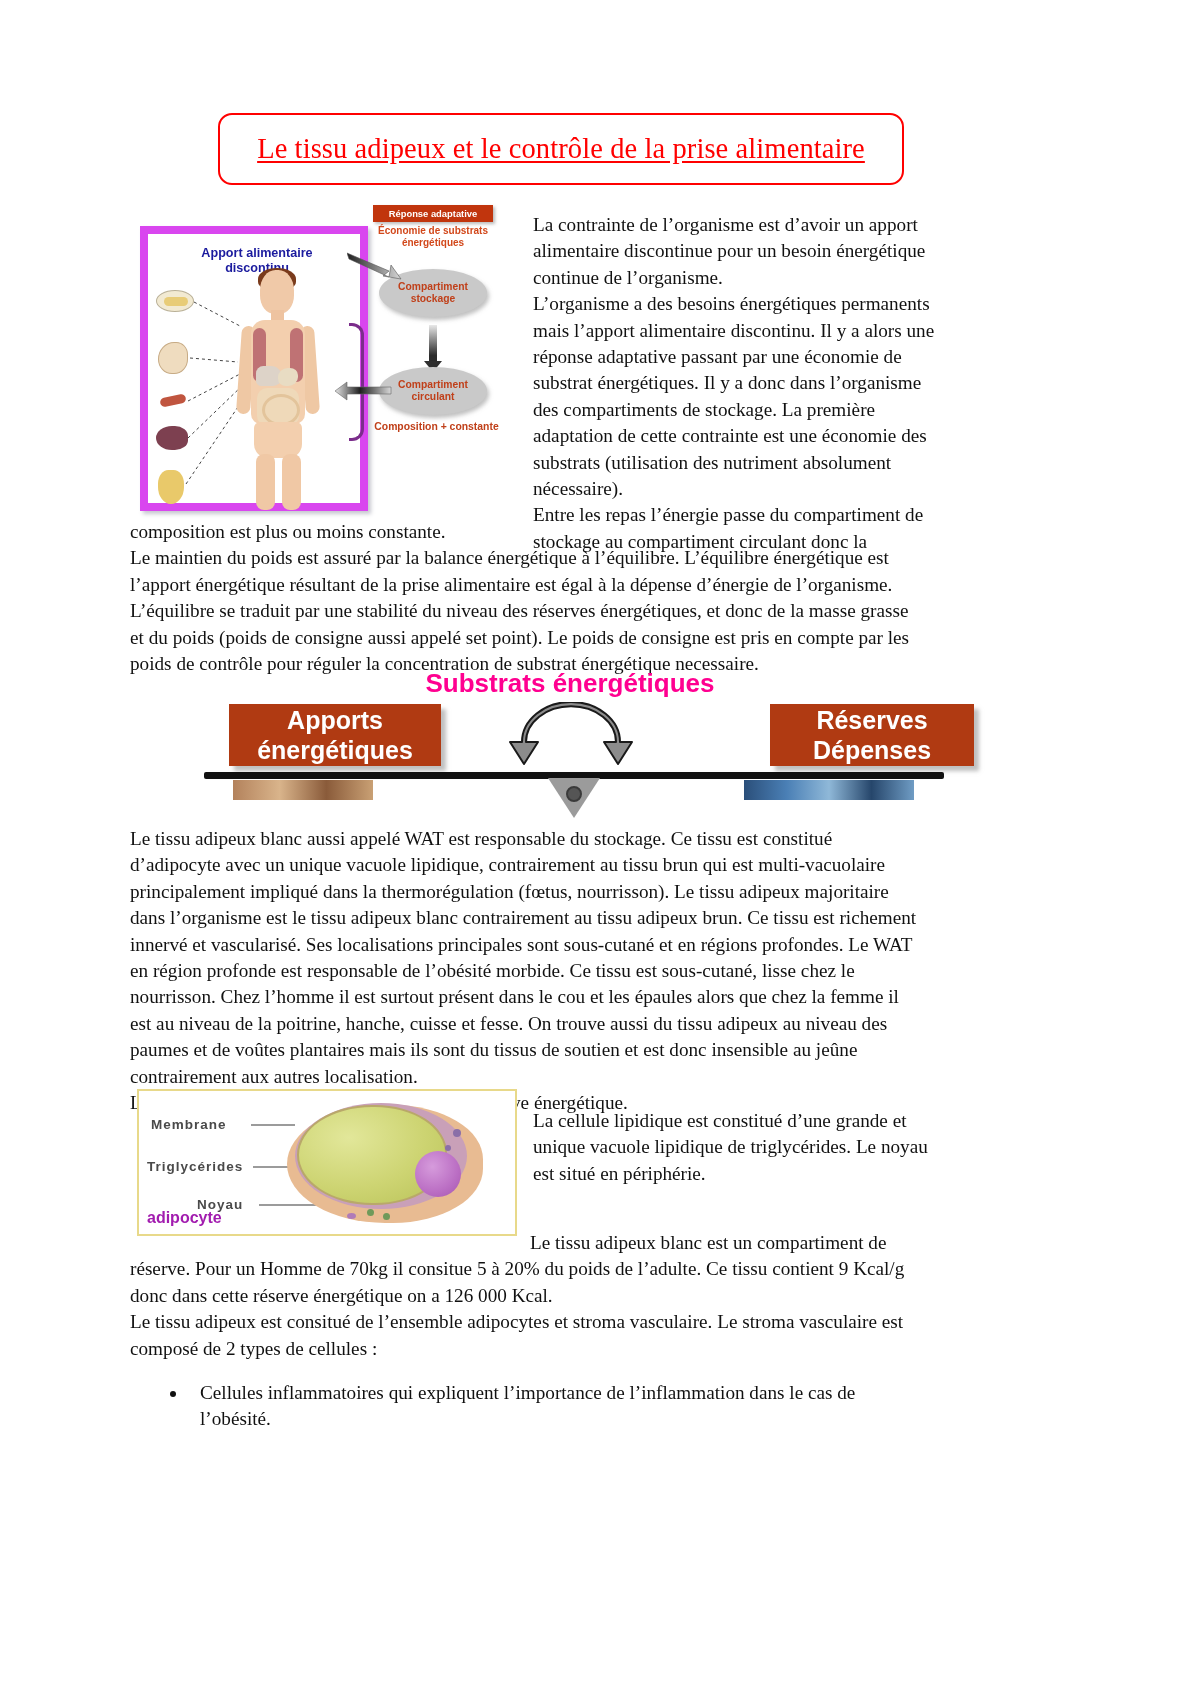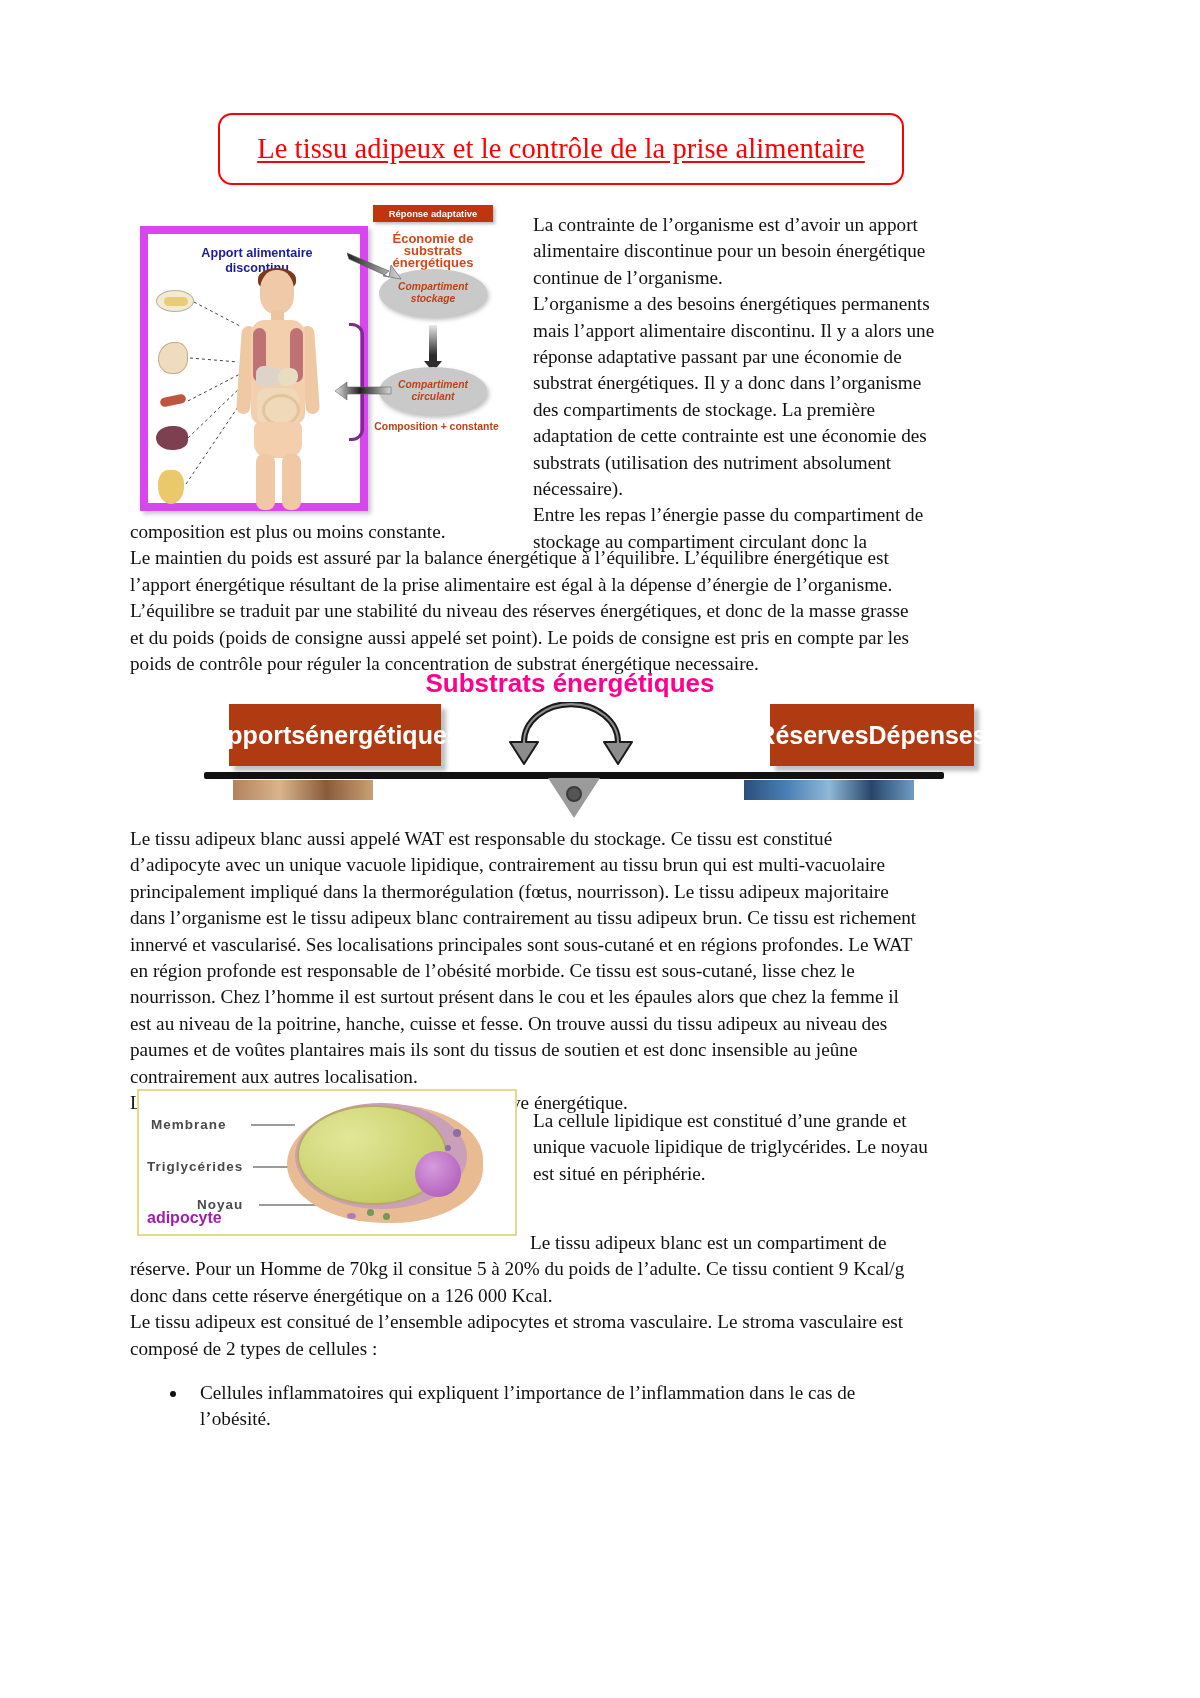--- a/index.html
+++ b/index.html
@@ -134,9 +134,9 @@
     box-shadow:2px 2px 3px rgba(120,120,120,.5);
   }
   .eco-sub {
-    position:absolute; left:0px; top:28px; width:136px;
+    position:absolute; left:0px; top:20px; width:136px;
     color:#d2481b; font-family:"Liberation Sans",sans-serif; font-weight:bold;
-    font-size:13px; line-height:12px; text-align:center;
+    font-size:10px; line-height:12px; text-align:center;
   }
   .comp-blob {
     position:absolute; width:108px; height:48px;

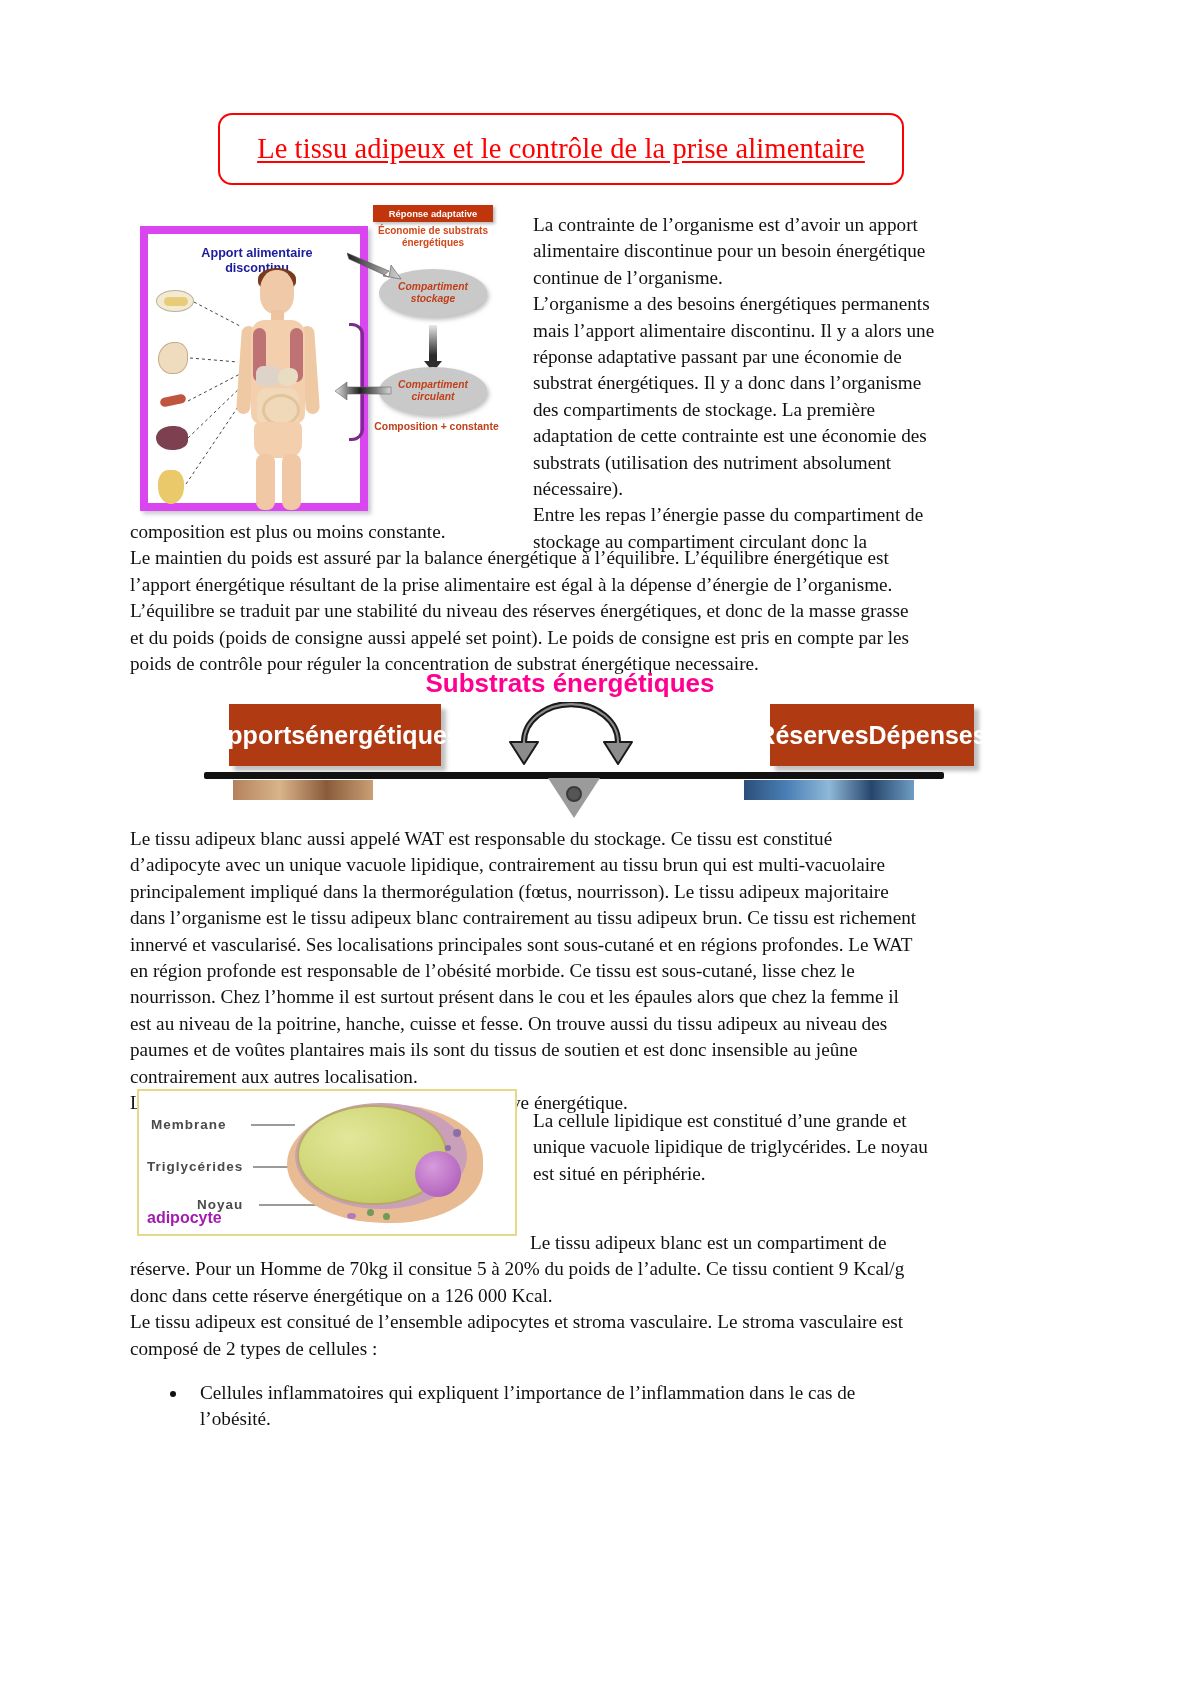--- a/index.html
+++ b/index.html
@@ -144,7 +144,7 @@
     box-shadow: 2px 3px 4px rgba(140,140,140,.55);
     display:flex; align-items:center; justify-content:center; text-align:center;
     color:#c0401a; font-family:"Liberation Sans",sans-serif; font-weight:bold;
-    font-size:10.3px; line-height:12.5px;font-style:italic;
+    font-size:10.3px; line-height:12.5px;
   }
   .comp-stock { left:14px; top:64px; }
   .comp-circ  { left:14px; top:162px; }

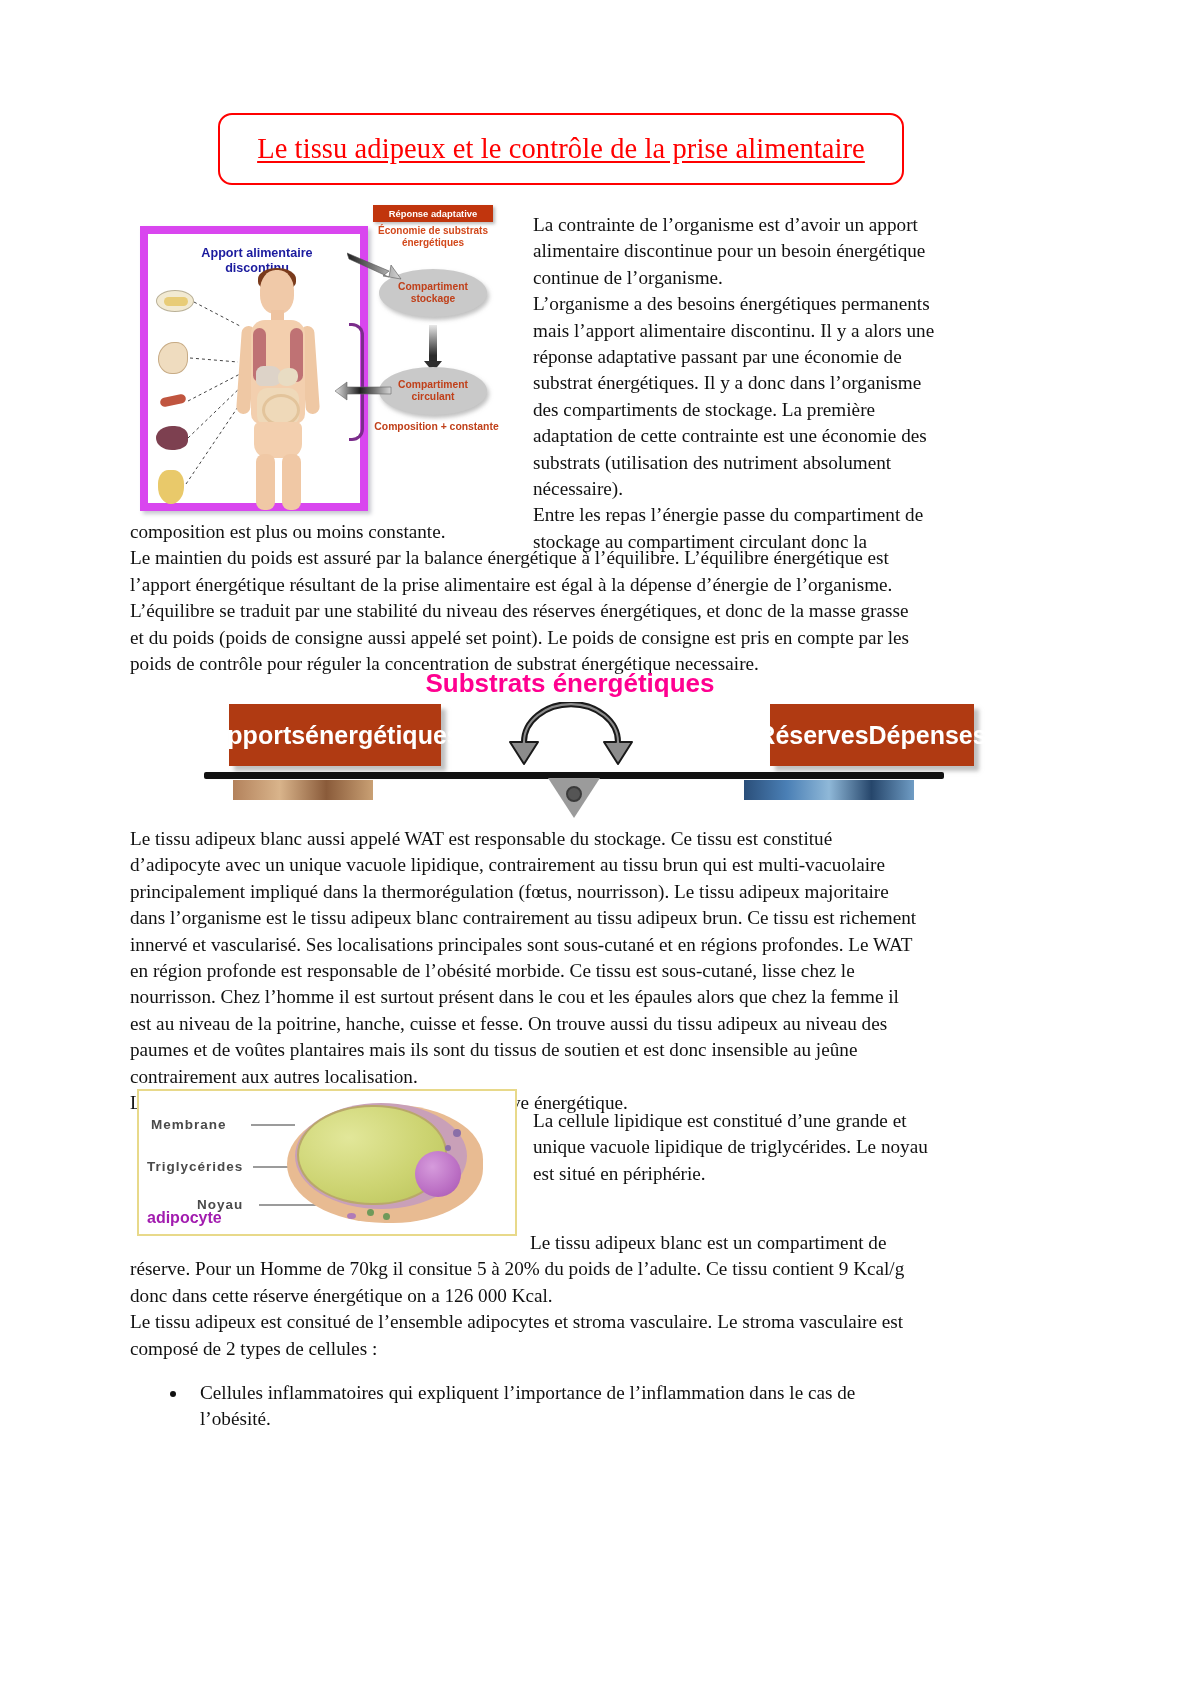--- a/index.html
+++ b/index.html
@@ -178,7 +178,7 @@
     background:#b03a12; color:#ffffff;
     font-family:"Liberation Sans",sans-serif; font-weight:bold; font-size:25px;
     line-height:30px; text-align:center;
-    display:flex; flex-direction:row; align-items:center; justify-content:center;
+    display:flex; flex-direction:column; align-items:center; justify-content:center;
     box-shadow:5px 5px 4px rgba(150,150,150,.6);
   }
   .box-apports { left:99px; width:212px; }

